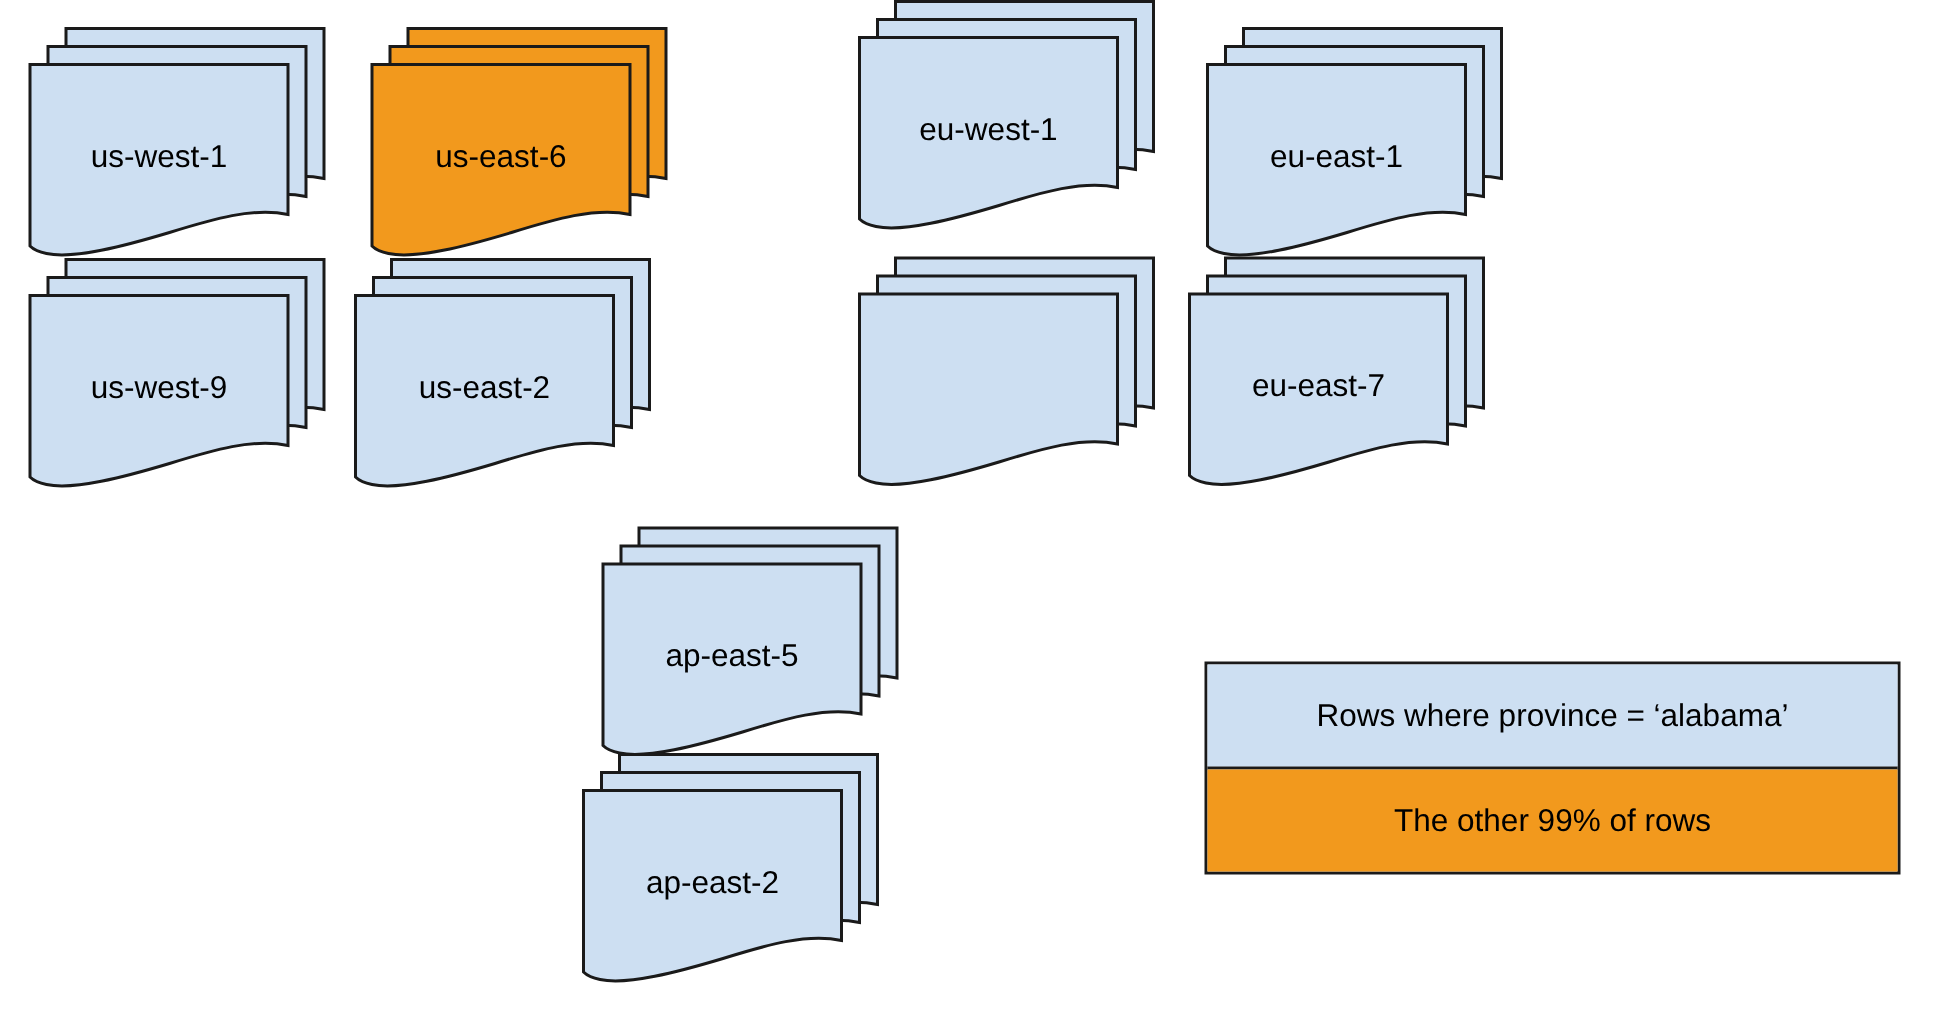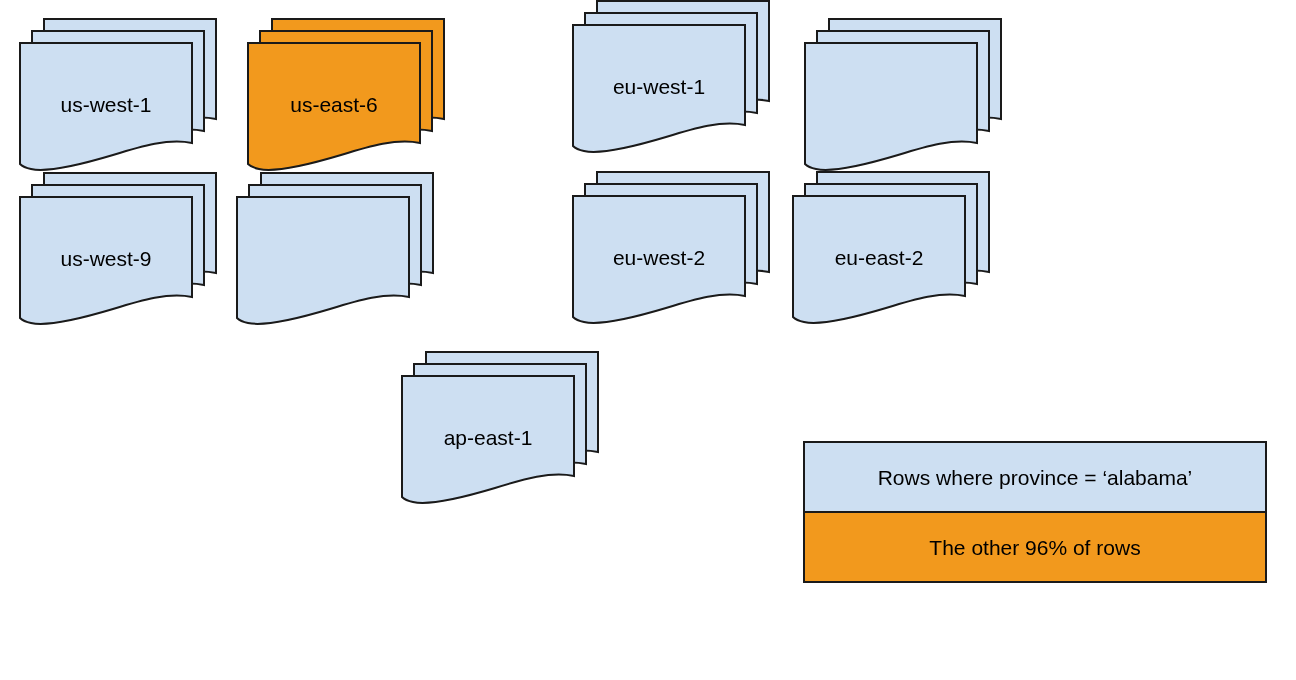--- a/index.html
+++ b/index.html
@@ -86,6 +86,7 @@
       <use href="#docpage" transform="translate(13,13)"></use>
       <use href="#docpage" transform="translate(1,25)"></use>
     </svg>
+    <div class="stack-label">eu-east-1</div>
   </div>
 
   <div class="stack blue" style="left:19px;top:172px">

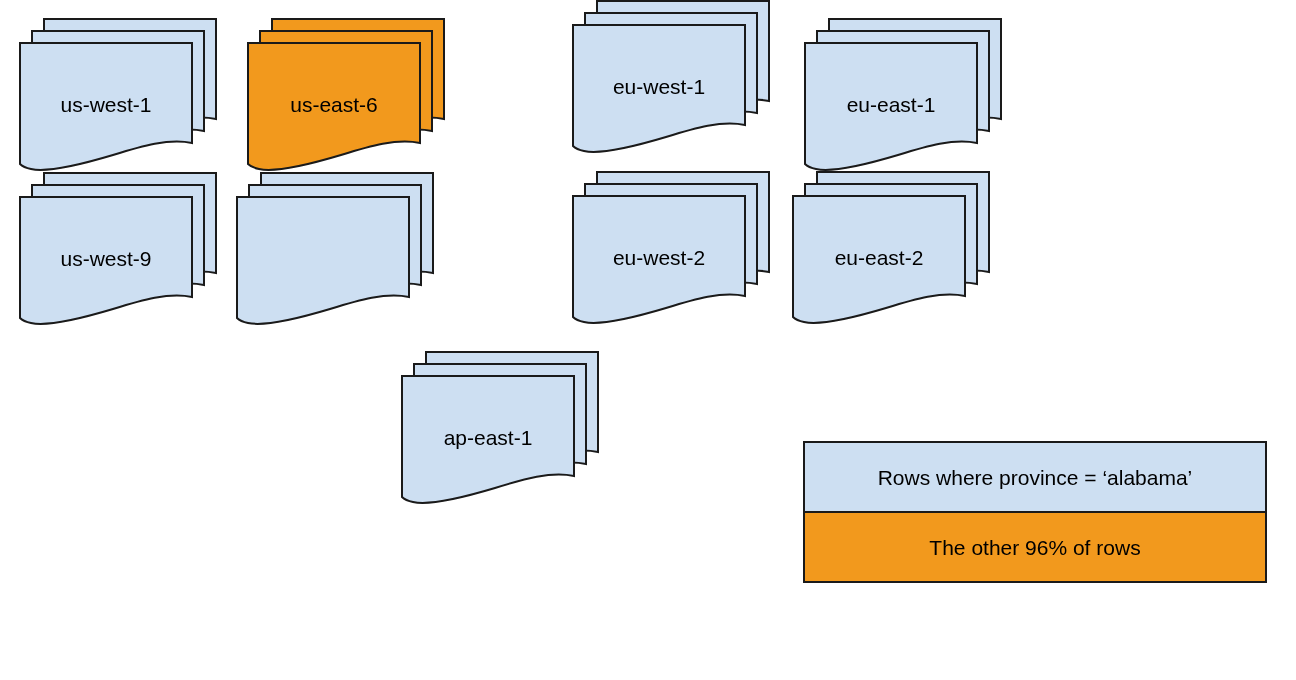--- a/index.html
+++ b/index.html
@@ -104,6 +104,7 @@
       <use href="#docpage" transform="translate(13,13)"></use>
       <use href="#docpage" transform="translate(1,25)"></use>
     </svg>
+    <div class="stack-label">us-east-2</div>
   </div>
 
   <div class="stack blue" style="left:572px;top:171px">

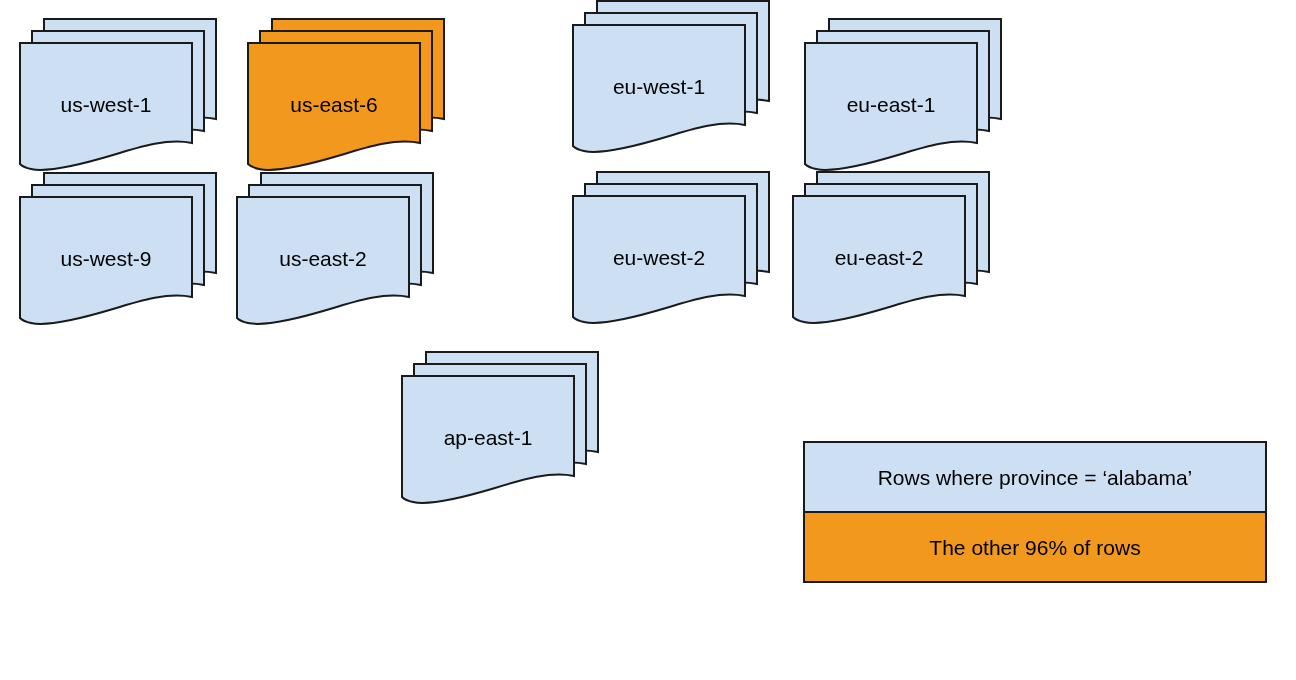--- a/index.html
+++ b/index.html
@@ -113,7 +113,6 @@
       <use href="#docpage" transform="translate(13,13)"></use>
       <use href="#docpage" transform="translate(1,25)"></use>
     </svg>
-    <div class="stack-label">eu-west-2</div>
   </div>
 
   <div class="stack blue" style="left:792px;top:171px">

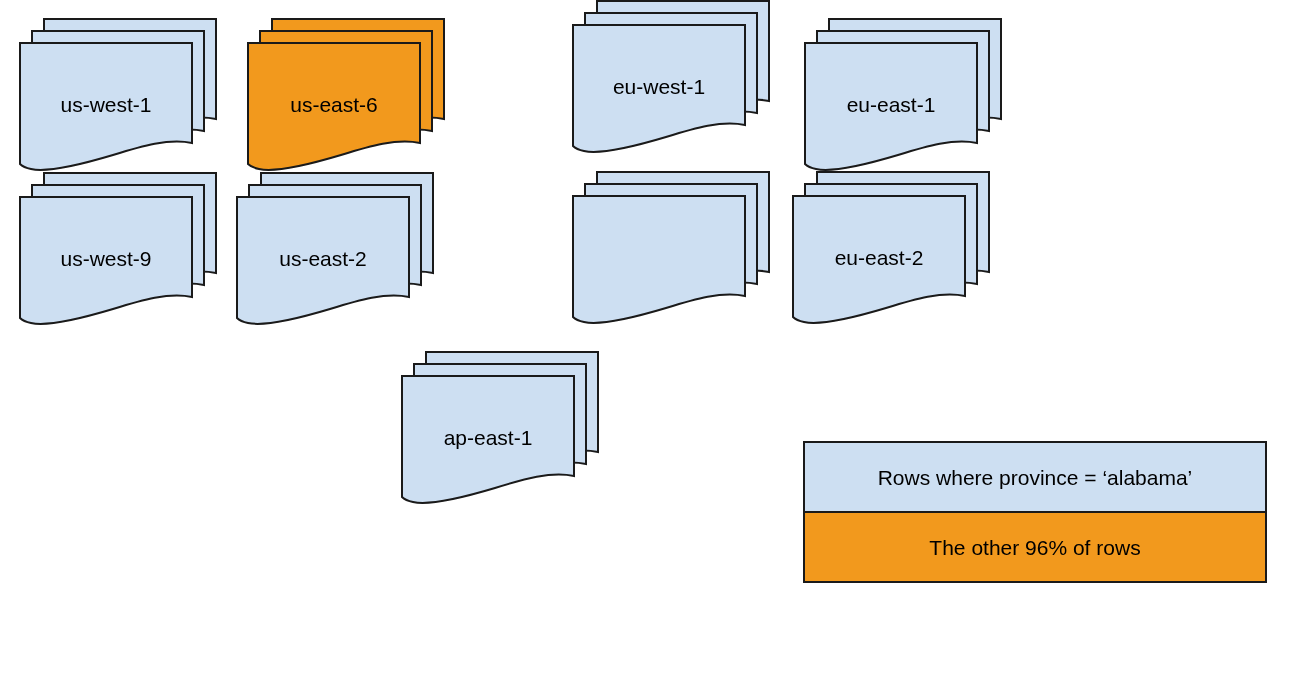--- a/index.html
+++ b/index.html
@@ -121,7 +121,7 @@
       <use href="#docpage" transform="translate(13,13)"></use>
       <use href="#docpage" transform="translate(1,25)"></use>
     </svg>
-    <div class="stack-label">eu-east-2</div>
+    <div class="stack-label">eu-east-7</div>
   </div>
 
   <div class="stack blue" style="left:401px;top:351px">

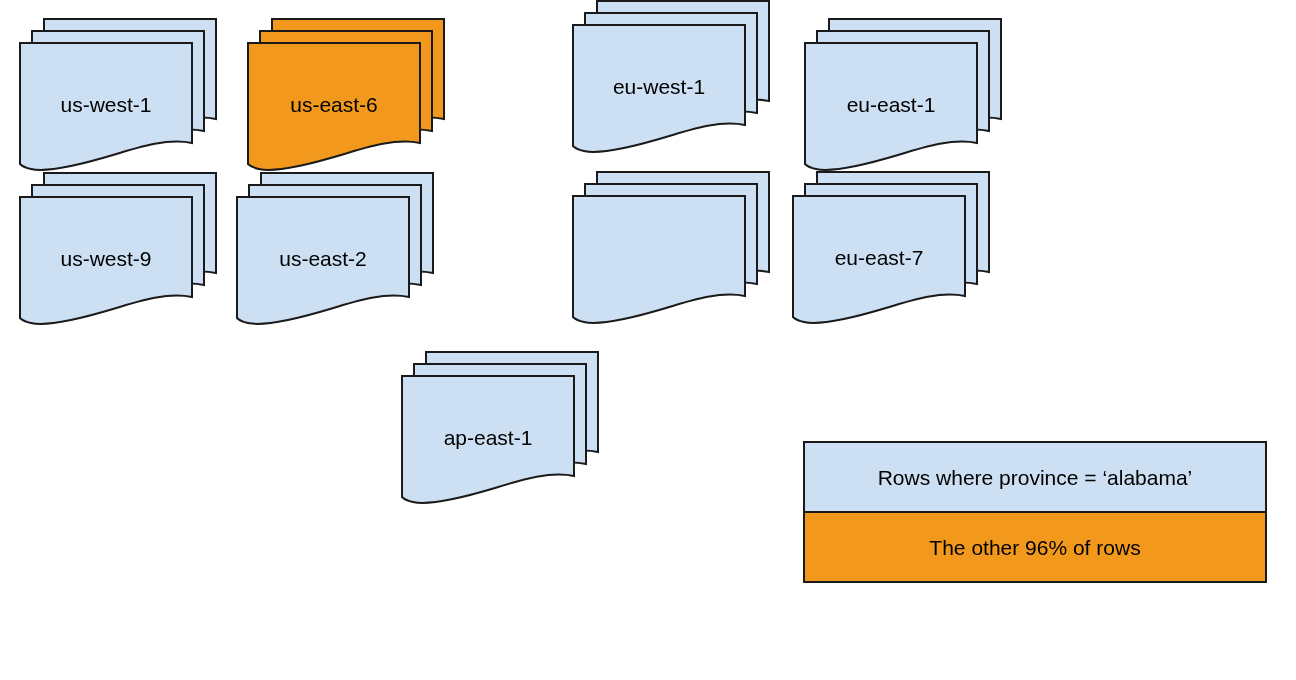--- a/index.html
+++ b/index.html
@@ -130,7 +130,7 @@
       <use href="#docpage" transform="translate(13,13)"></use>
       <use href="#docpage" transform="translate(1,25)"></use>
     </svg>
-    <div class="stack-label">ap-east-1</div>
+    <div class="stack-label">ap-east-5</div>
   </div>
 
 

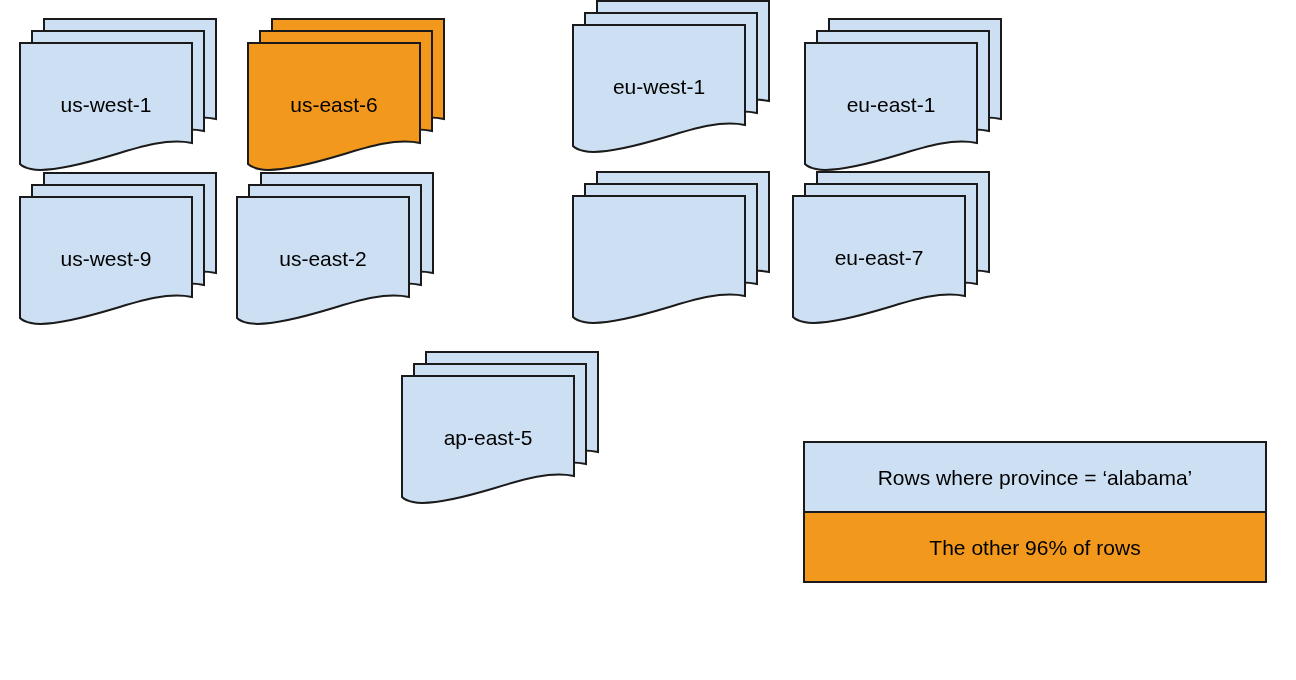--- a/index.html
+++ b/index.html
@@ -140,7 +140,7 @@
     </div>
     <div class="legend-divider"></div>
     <div class="legend-cell orange-cell">
-      <span>The other 96% of rows</span>
+      <span>The other 99% of rows</span>
     </div>
   </div>
 

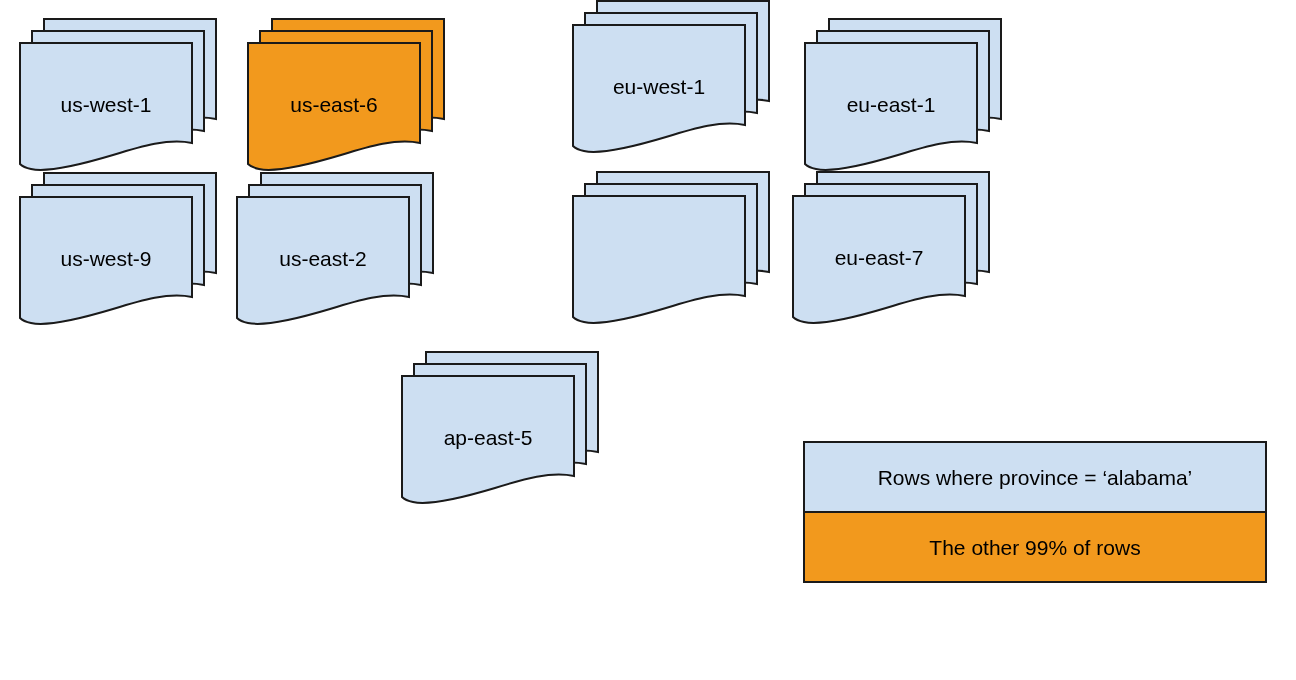--- a/index.html
+++ b/index.html
@@ -133,6 +133,14 @@
     <div class="stack-label">ap-east-5</div>
   </div>
 
+  <div class="stack blue" style="left:388px;top:502px">
+    <svg viewBox="0 0 199 156" width="199" height="156">
+      <use href="#docpage" transform="translate(25,1)"></use>
+      <use href="#docpage" transform="translate(13,13)"></use>
+      <use href="#docpage" transform="translate(1,25)"></use>
+    </svg>
+    <div class="stack-label">ap-east-2</div>
+  </div>
 
   <div class="legend">
     <div class="legend-cell blue-cell">

